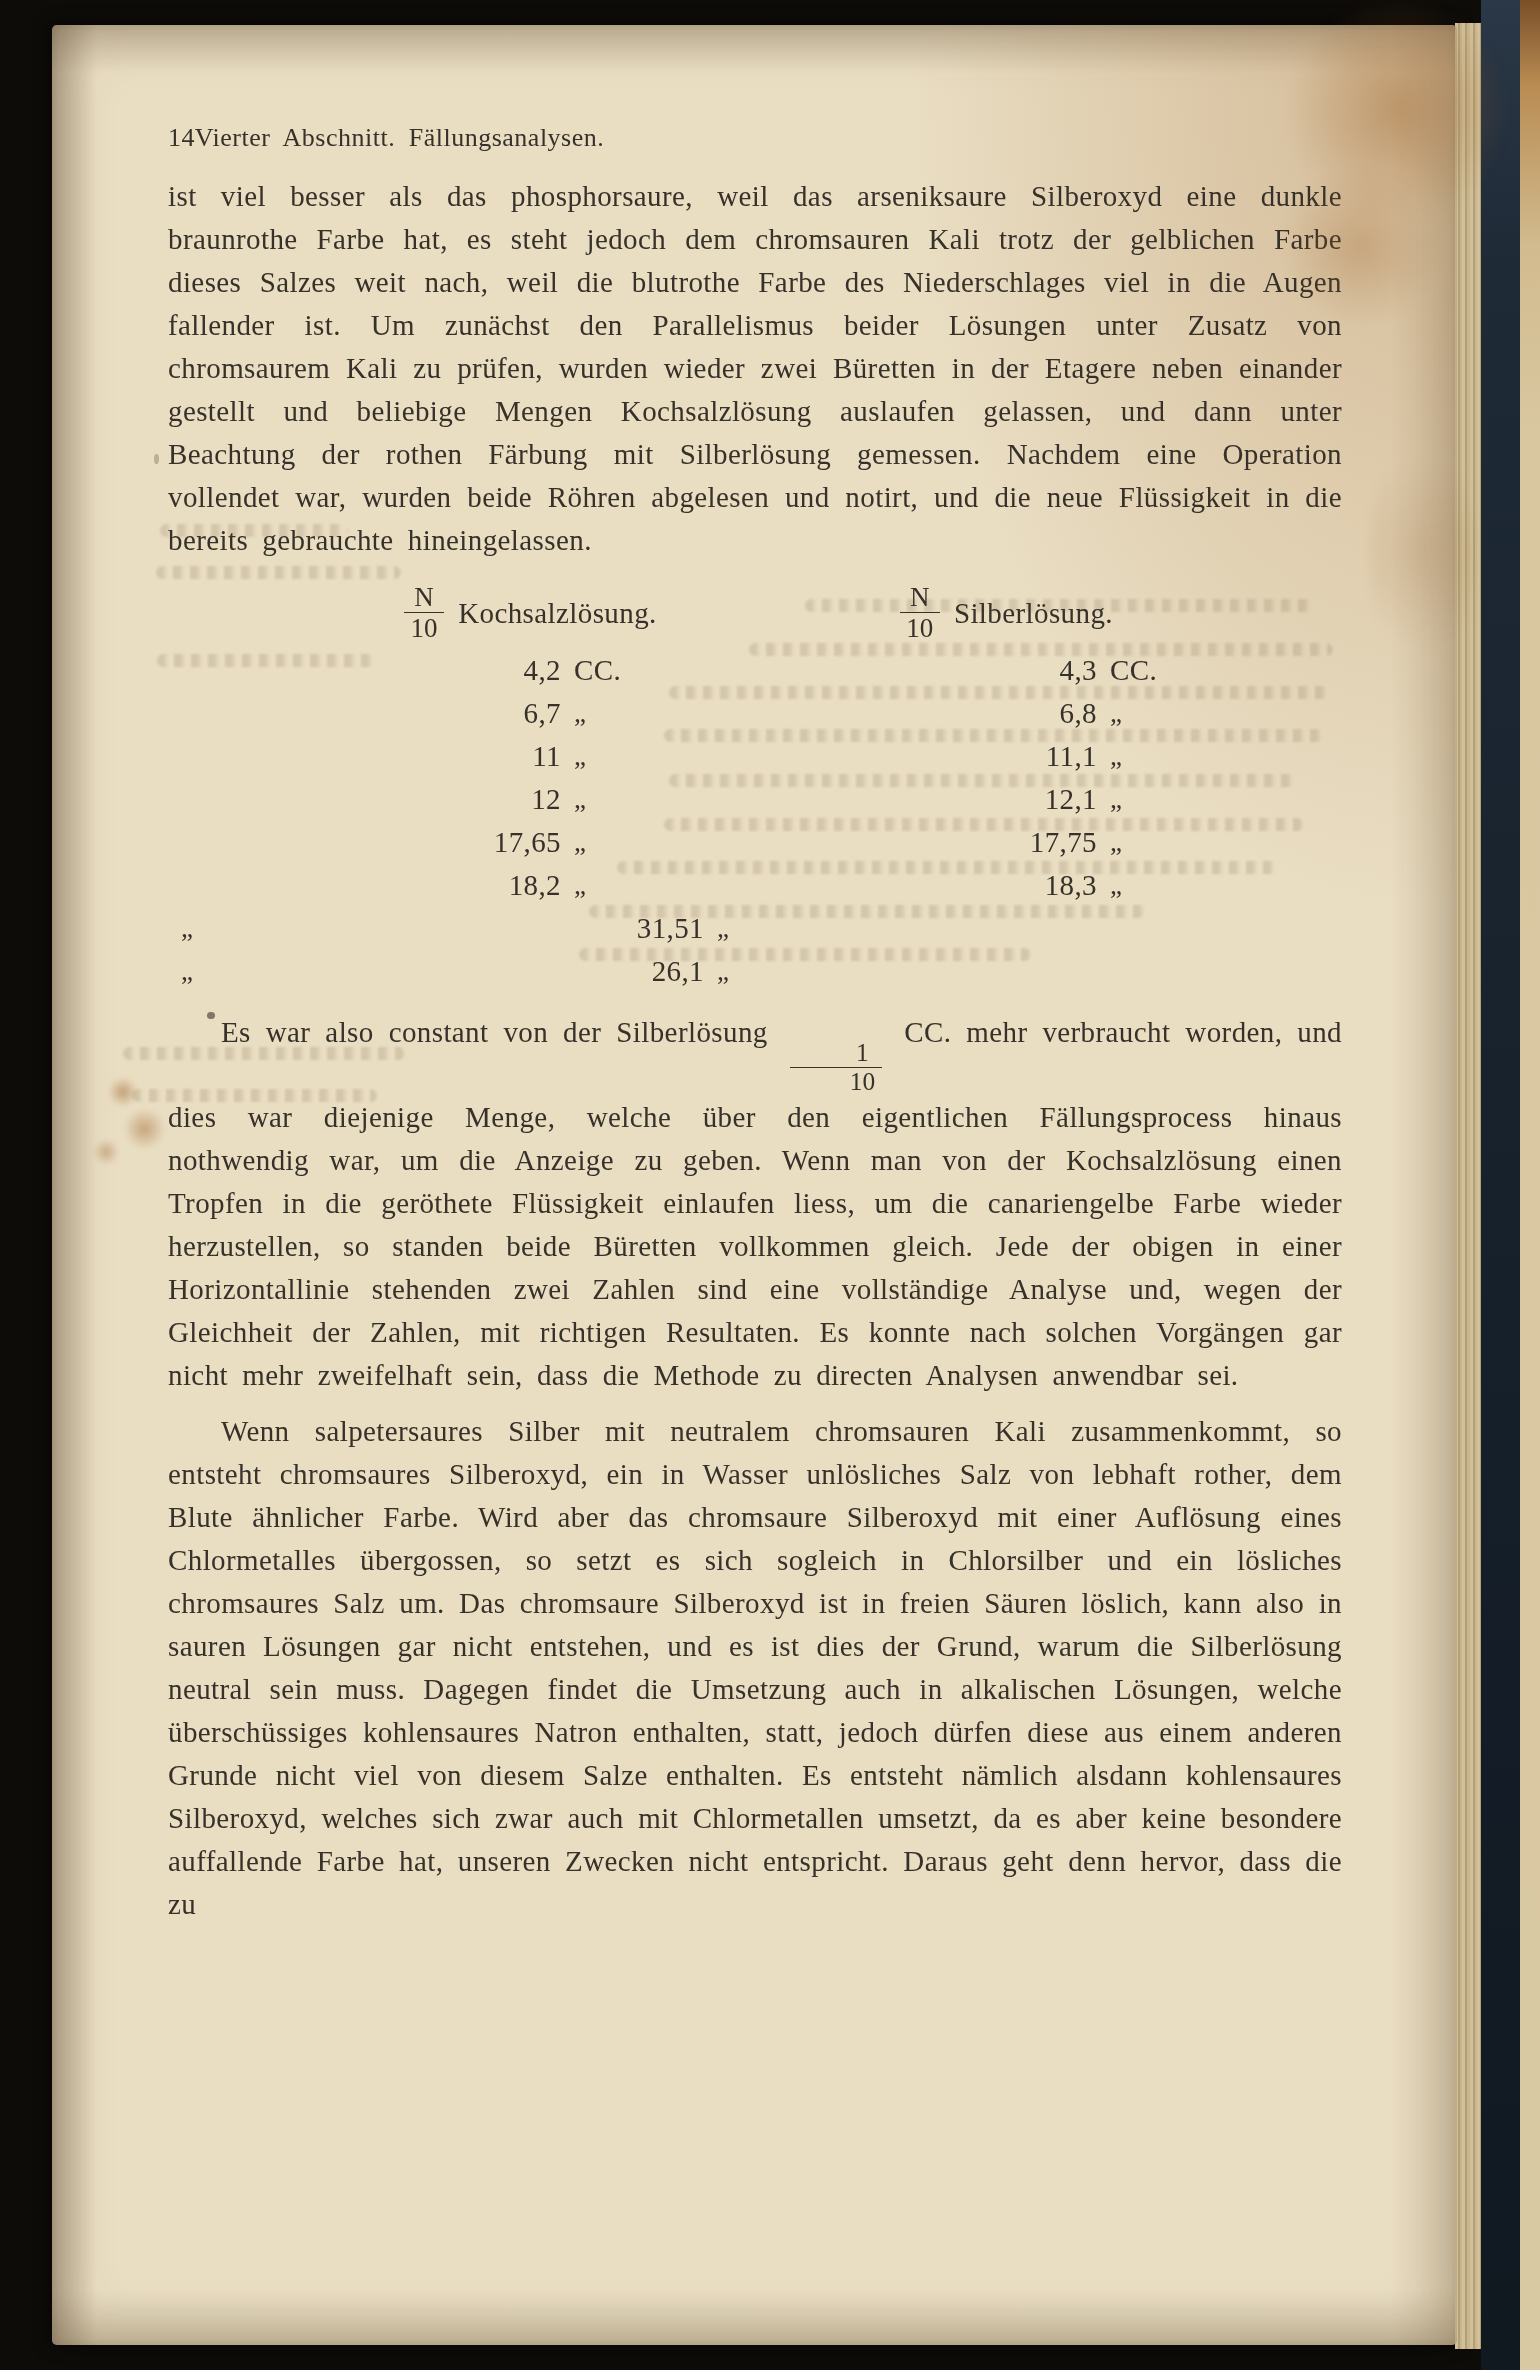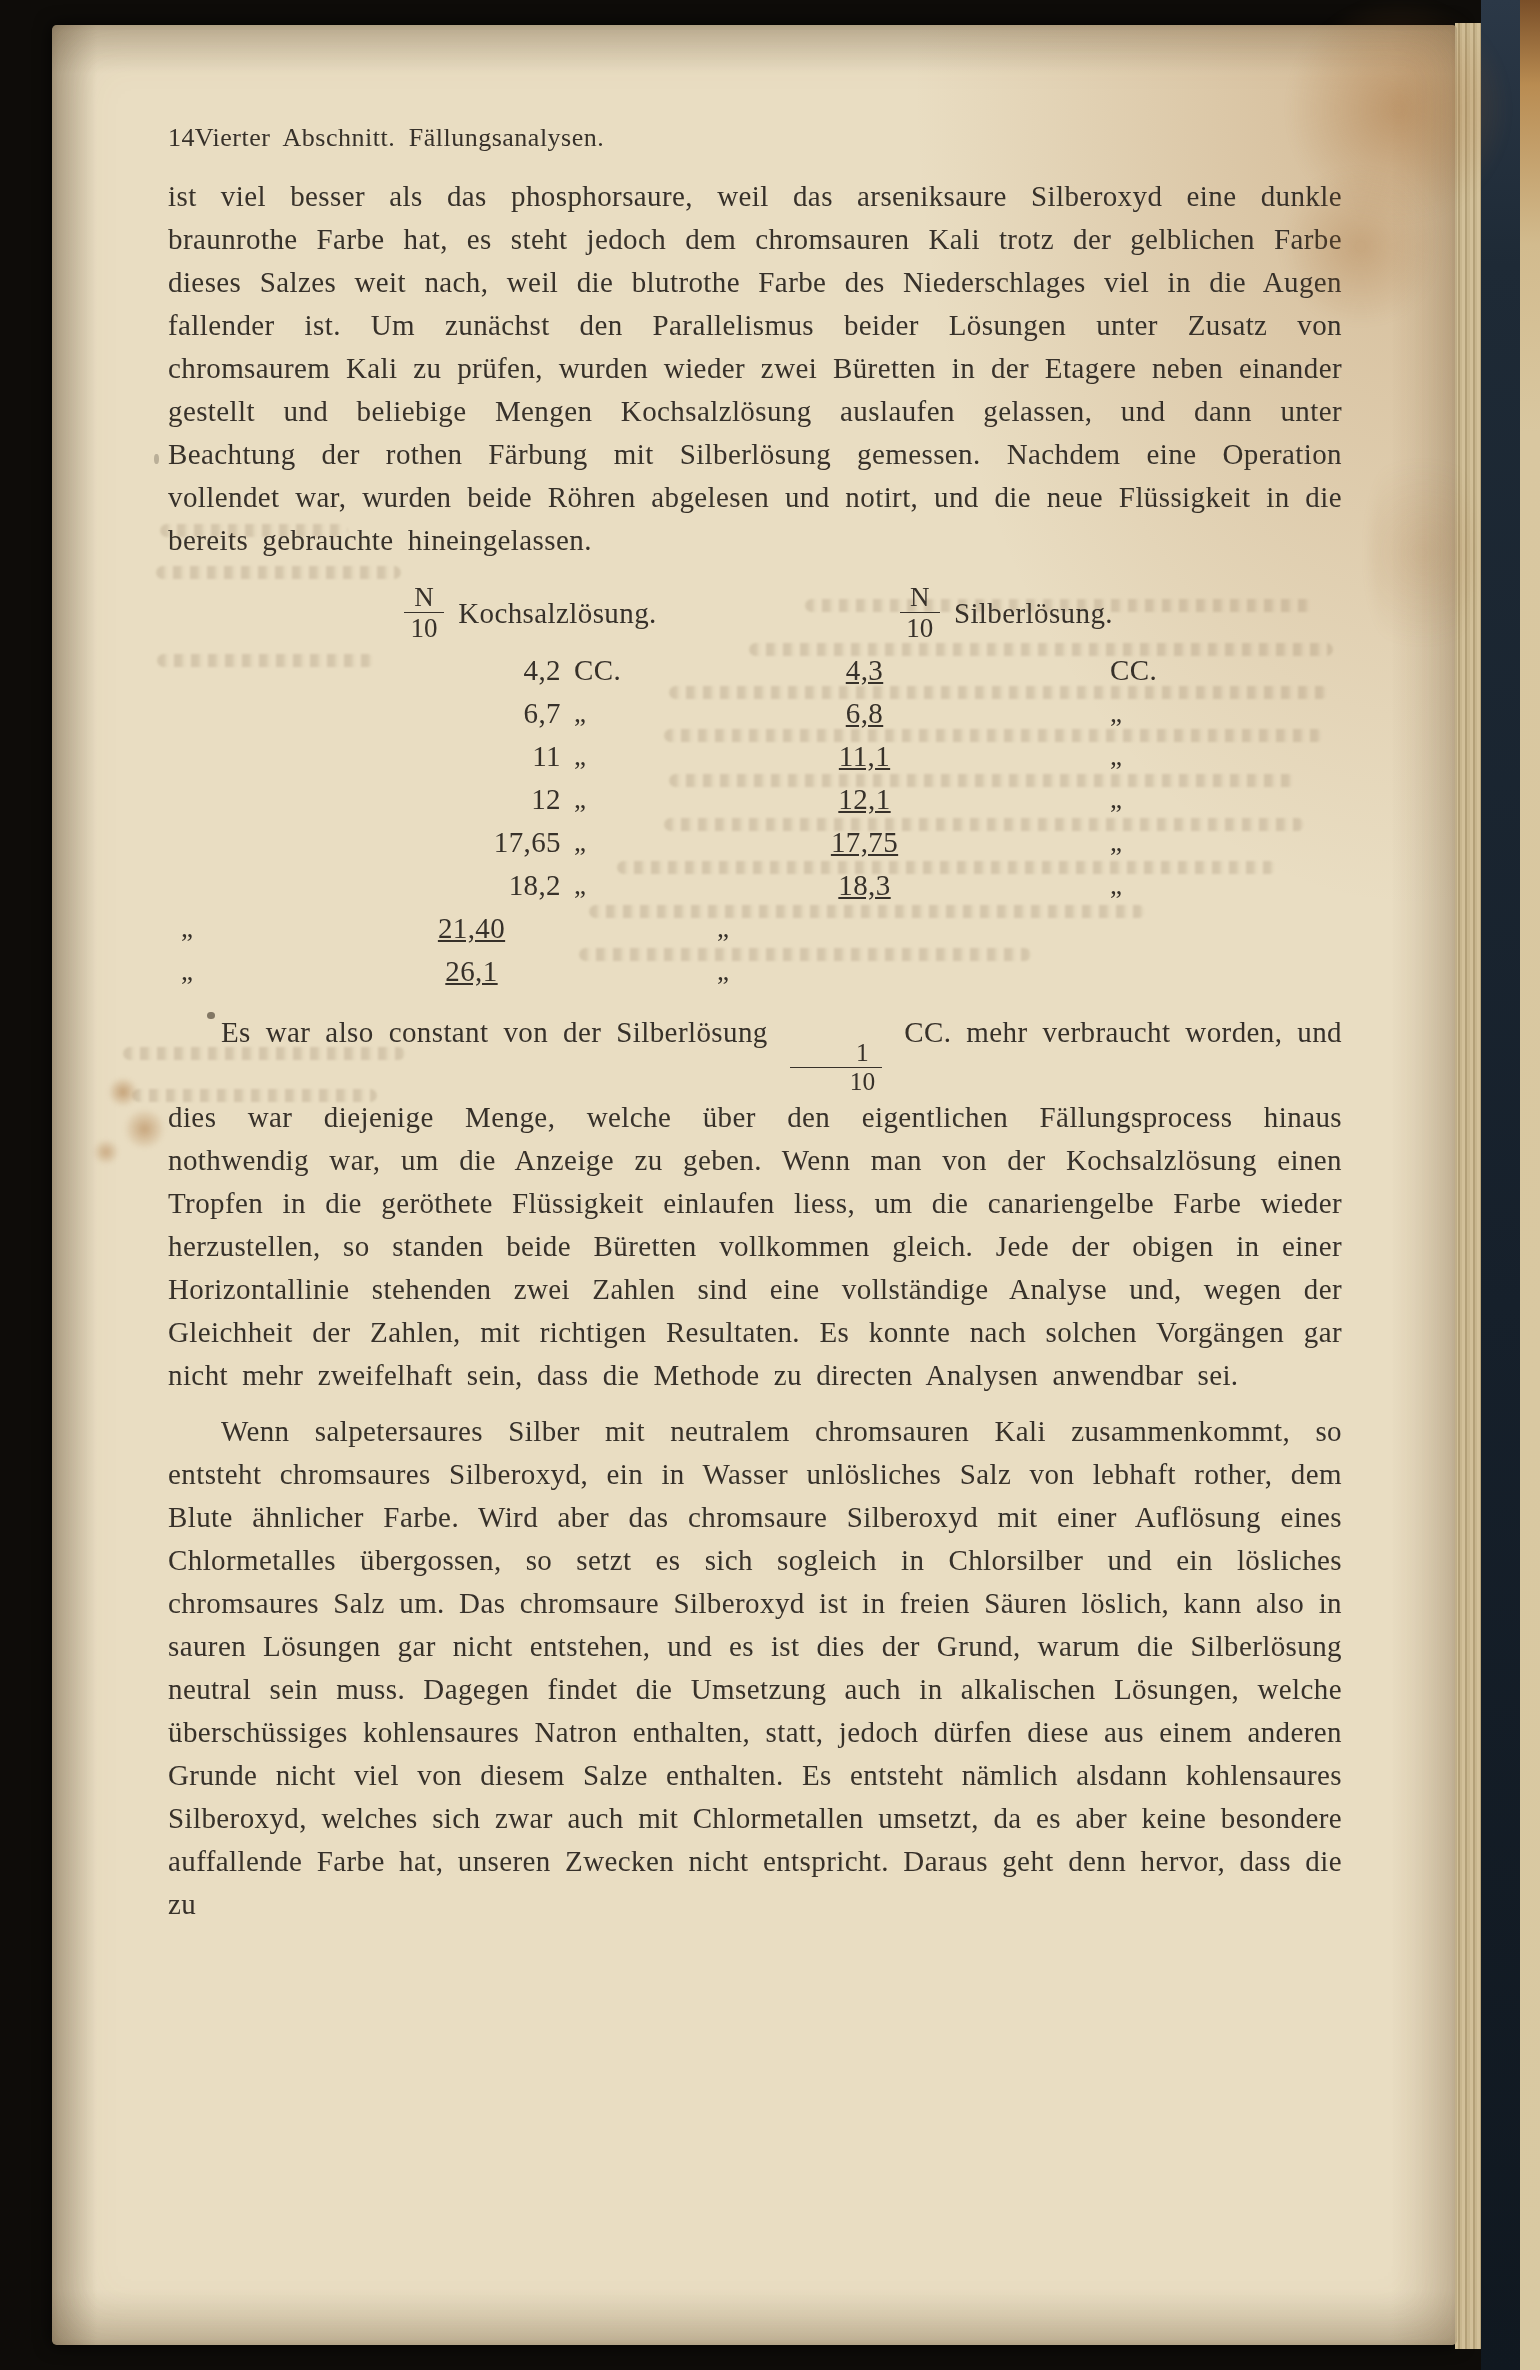--- a/index.html
+++ b/index.html
@@ -120,7 +120,7 @@
   .trow { display: flex; line-height: 43px; }
   .c-lval { width: 393px; text-align: right; }
   .c-lunit { width: 58px; margin-left: 13px; text-align: left; }
-  .c-rval { width: 465px; text-align: center; text-decoration: underline; }
+  .c-rval { width: 465px; text-align: right; }
   .c-runit { margin-left: 13px; }
   .unit-q { font-size: 27px; }
 

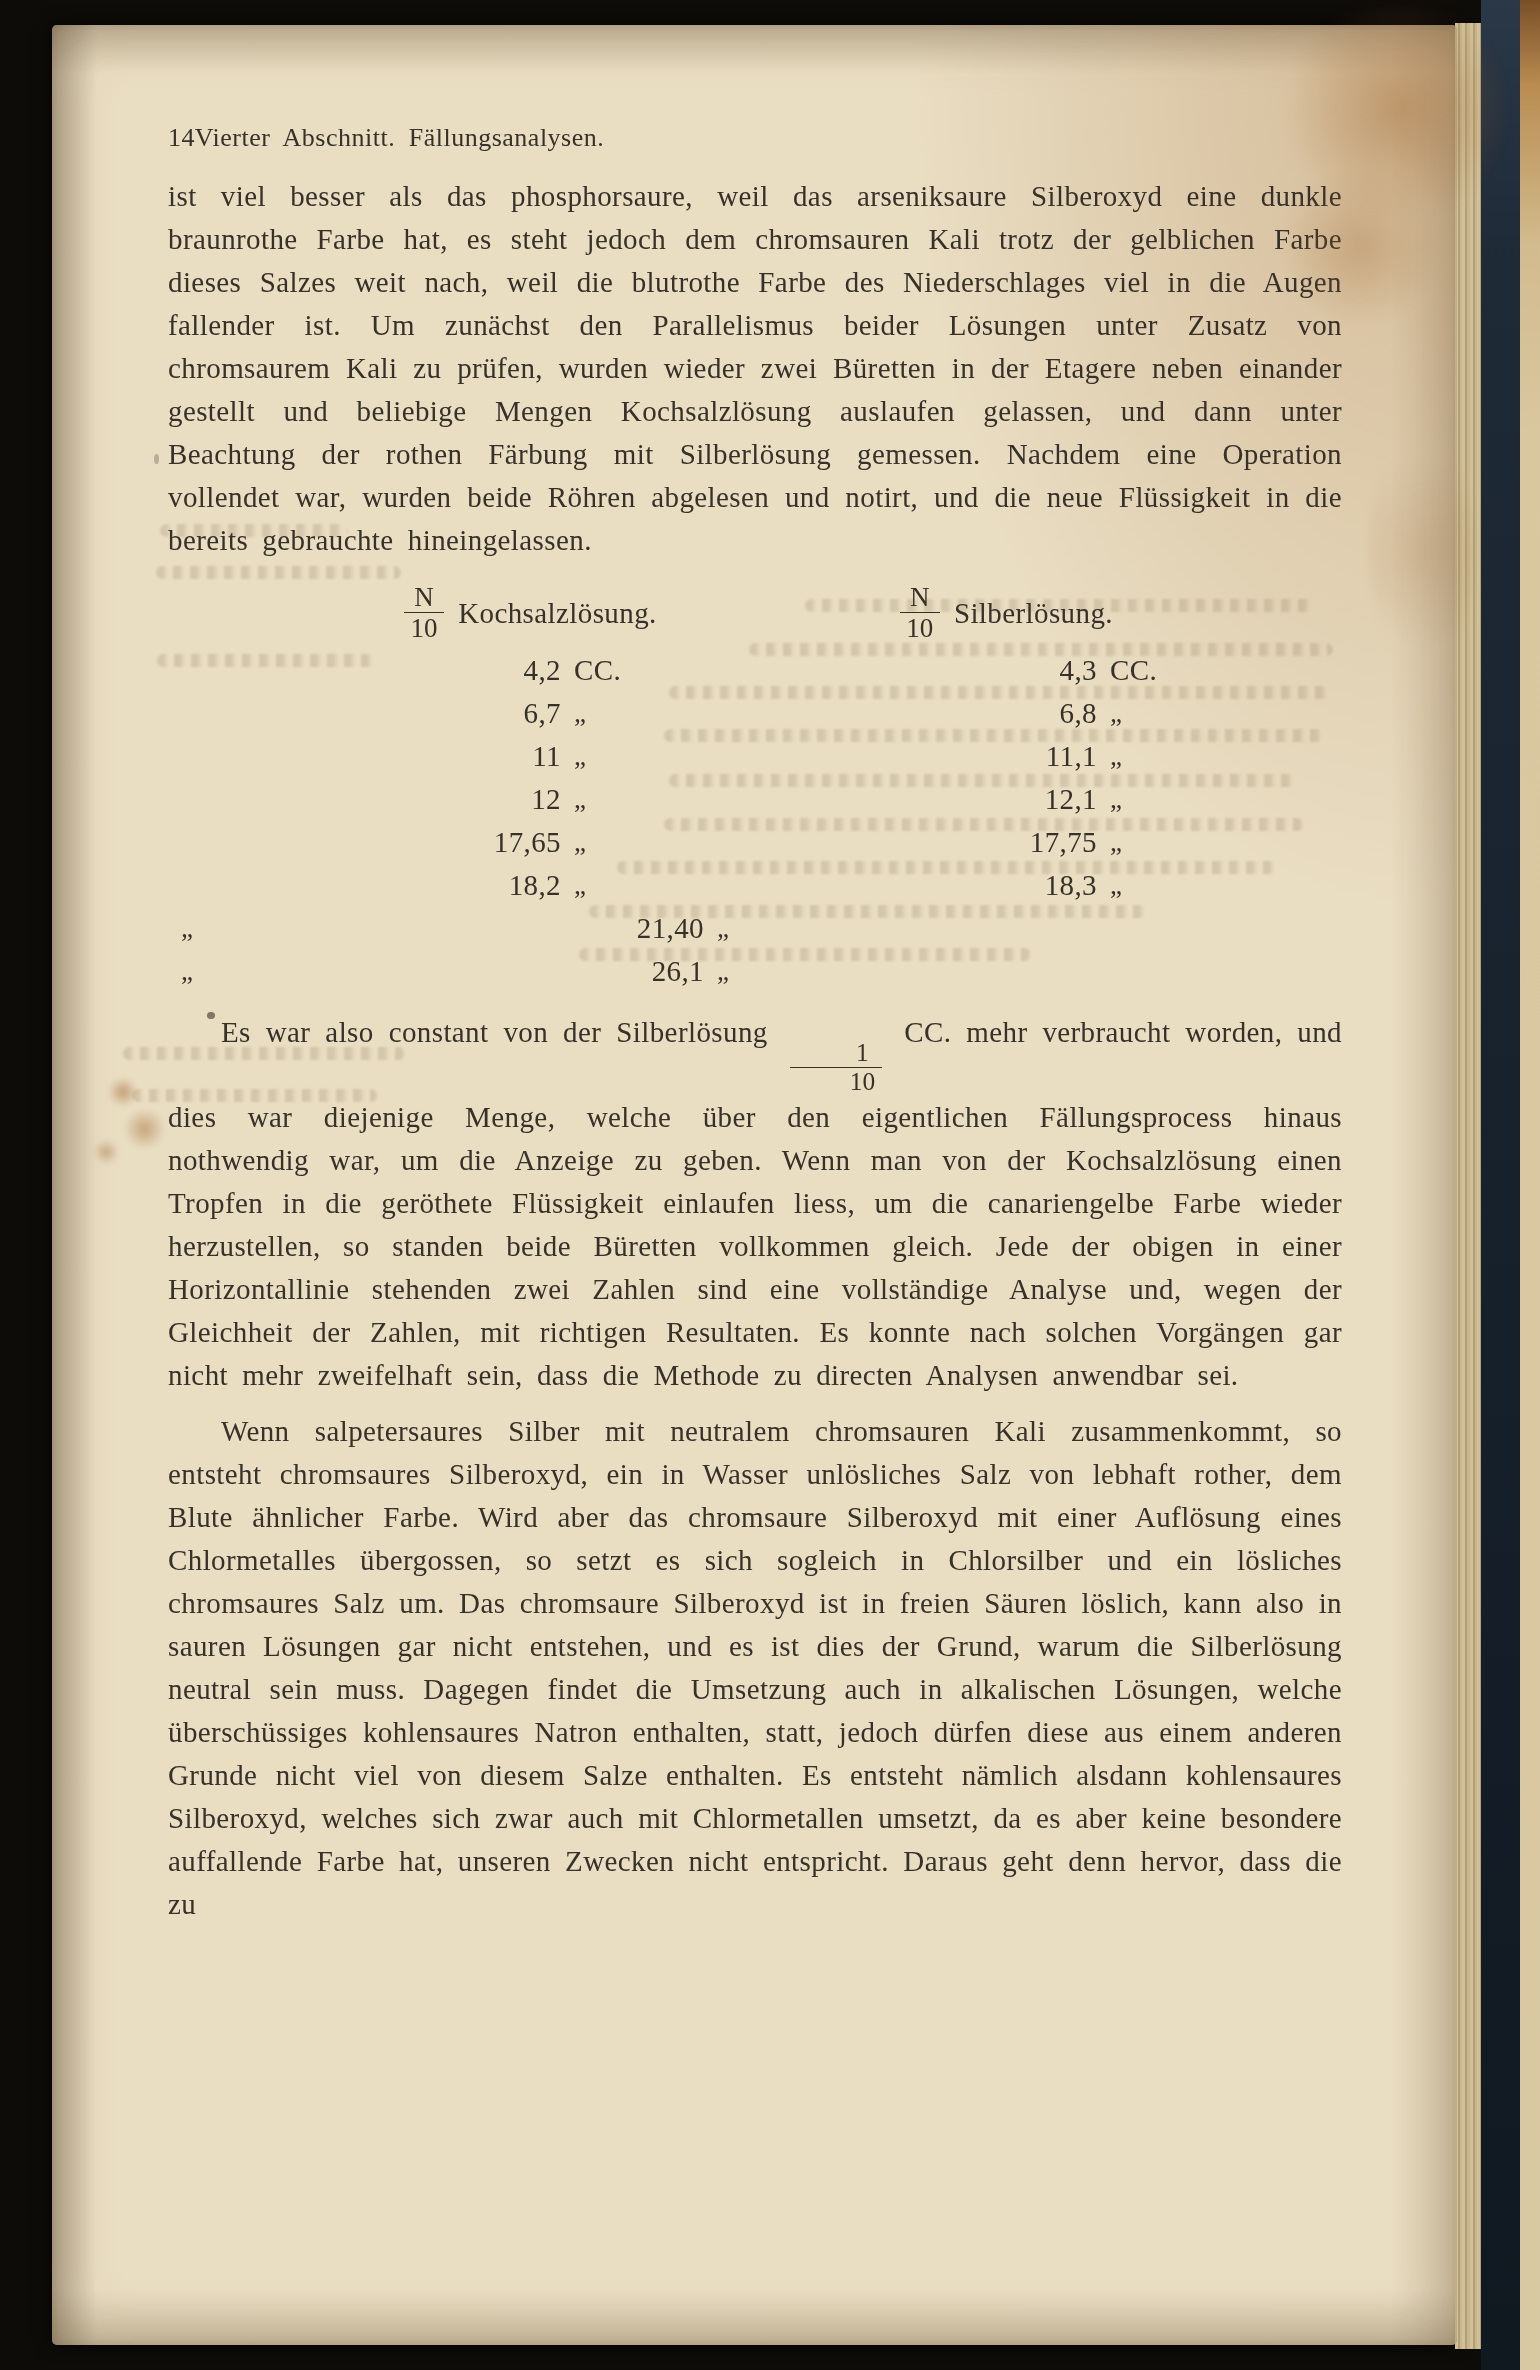--- a/index.html
+++ b/index.html
@@ -221,7 +221,7 @@
           </div>
           <div class="trow">
             <span class="c-lunit unit-q">„</span>
-            <span class="c-rval">21,40</span>
+            <span class="c-rval">31,51</span>
             <span class="c-runit unit-q">„</span>
           </div>
           <div class="trow">

